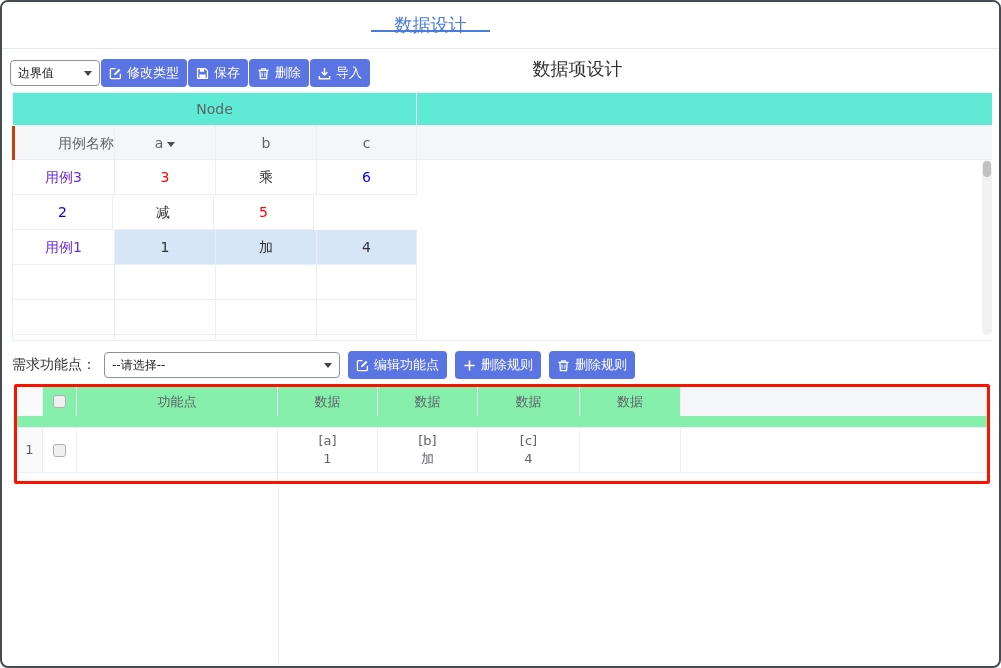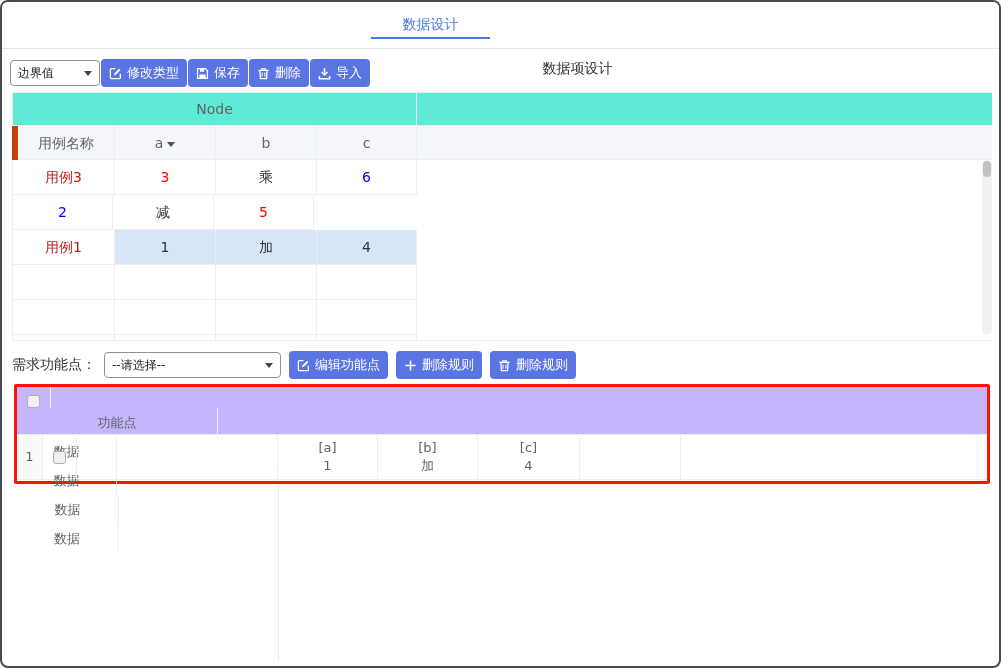--- a/index.html
+++ b/index.html
@@ -11,7 +11,7 @@
   }
   
   .tabbar{position:absolute;left:0;top:0;right:0;height:47px;border-bottom:1px solid #e4e7ed;background:#fff;}
-  .tab{position:absolute;top:0;height:37px;line-height:45px;text-align:center;font-size:14px;color:#303133;cursor:pointer;}
+  .tab{position:absolute;top:0;height:30px;line-height:45px;text-align:center;font-size:18px;color:#303133;cursor:pointer;}
   .tab.active{color:#4a7be0;border-bottom:2px solid #4a7be0;}
   
   .toolbar{position:absolute;display:flex;align-items:center;gap:1px;height:28px;}

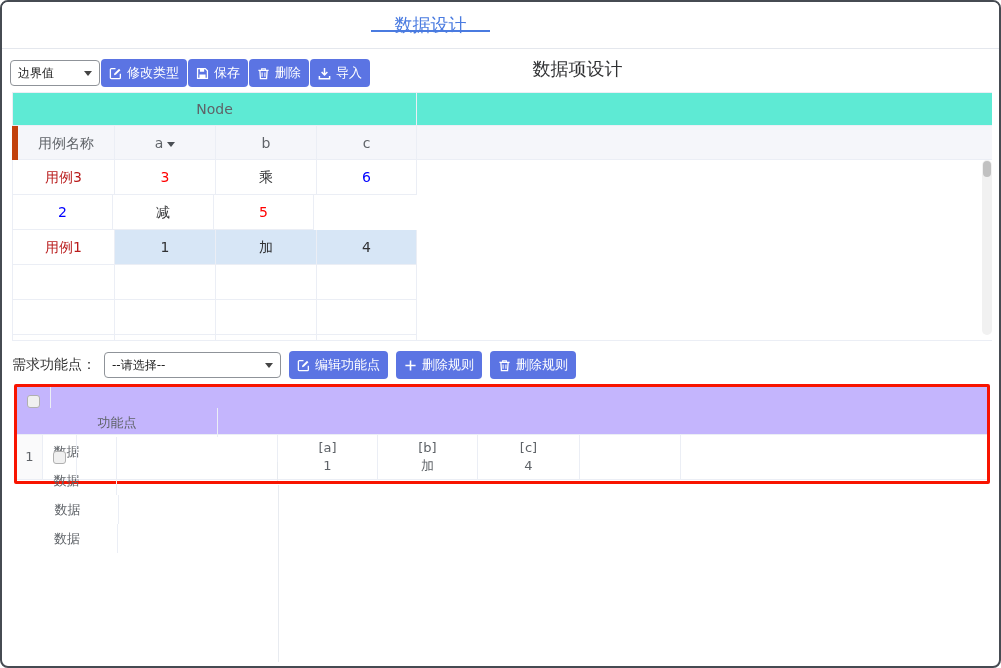--- a/index.html
+++ b/index.html
@@ -32,7 +32,7 @@
     color:#5f6368;border-left:1px solid #ebeef5;border-right:1px solid #ebeef5;}
   .chead{position:relative;height:35px;background:#f5f6fa;border-top:1px solid #ebeef5;border-bottom:1px solid #ebeef5;display:flex;}
   .hc{height:34px;line-height:34px;text-align:center;color:#5f6368;border-right:1px solid #ebeef5;}
-  .hc:first-child{border-left:6px solid #c2410c;}
+  .hc:first-child{border-left:3px solid #c2410c;text-align:right;}
   .w-name{width:103px;}.w-a{width:101px;}.w-b{width:101px;}.w-c{width:100px;}
   .sort-caret{display:inline-block;width:0;height:0;border-left:4px solid transparent;border-right:4px solid transparent;border-top:5px solid #4a4f55;margin-left:4px;vertical-align:middle;}
   .cbody{position:relative;height:181px;overflow:hidden;border-bottom:1px solid #ebeef5;background:#fff;}

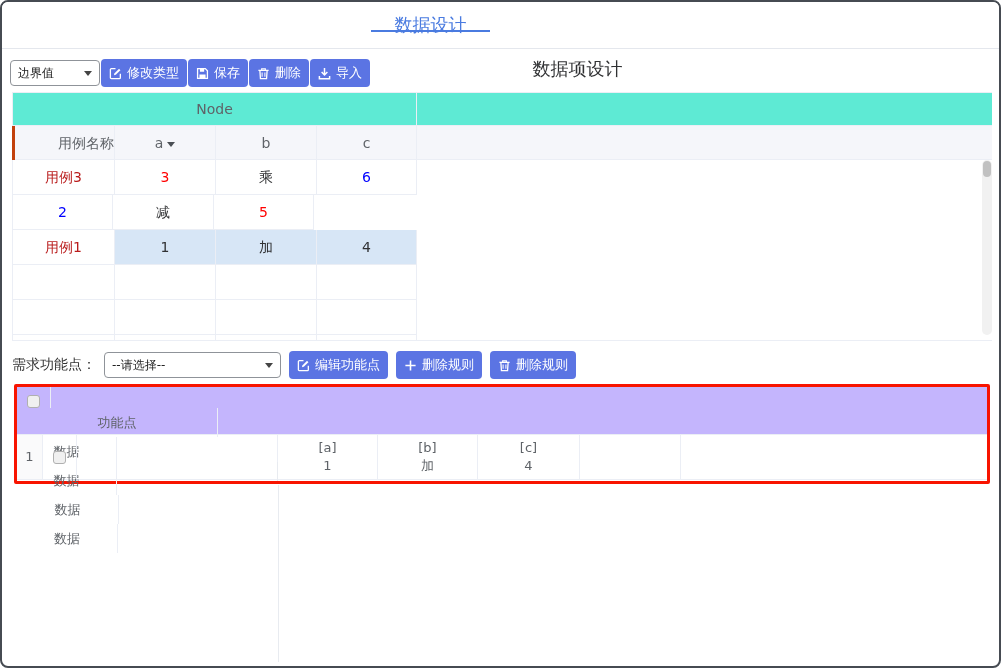--- a/index.html
+++ b/index.html
@@ -37,7 +37,7 @@
   .sort-caret{display:inline-block;width:0;height:0;border-left:4px solid transparent;border-right:4px solid transparent;border-top:5px solid #4a4f55;margin-left:4px;vertical-align:middle;}
   .cbody{position:relative;height:181px;overflow:hidden;border-bottom:1px solid #ebeef5;background:#fff;}
   .trow{display:flex;height:35px;}
-  .tc{height:35px;line-height:34px;text-align:center;border-right:1px solid #ebeef5;border-bottom:1px solid #ebeef5;color:#b91c1c;}
+  .tc{height:35px;line-height:34px;text-align:center;border-right:1px solid #ebeef5;border-bottom:1px solid #ebeef5;color:#6d28d9;}
   .tc:first-child{border-left:1px solid #ebeef5;}
   .trow.sliver{height:6px;}
   .trow.sliver .tc{height:6px;border-bottom:none;}

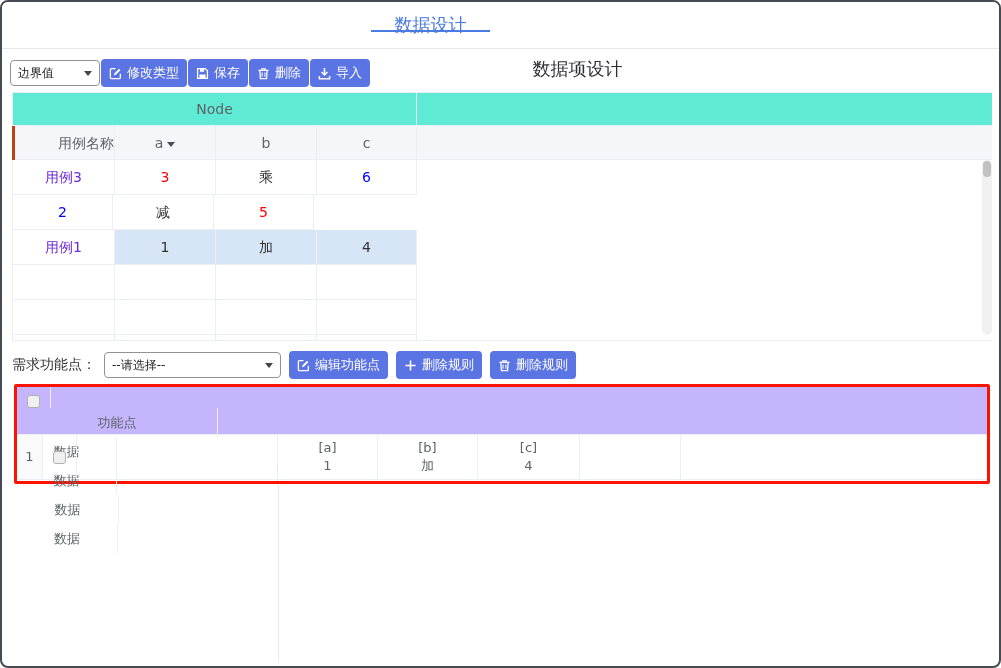--- a/index.html
+++ b/index.html
@@ -173,7 +173,7 @@
 
   <div class="toolbar toolbar2">
     <span class="tb-label">需求功能点：</span>
-    <div class="select" style="width:177px;">
+    <div class="select" style="width:236px;">
       <span>--请选择--</span>
       <span class="sel-caret"></span>
     </div>

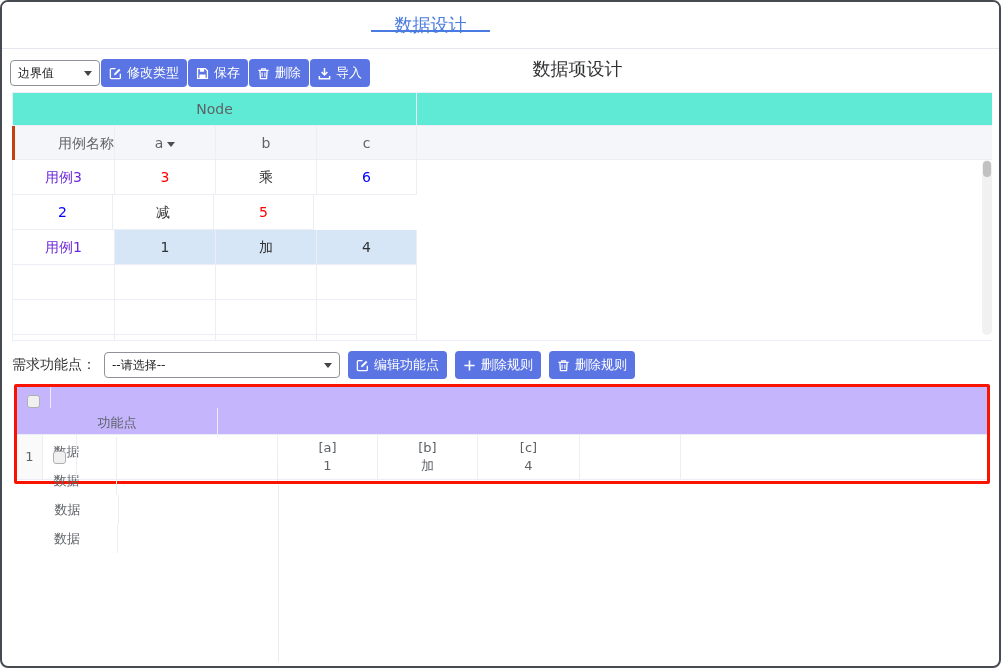--- a/index.html
+++ b/index.html
@@ -47,7 +47,7 @@
   
   .annotation{position:absolute;left:12px;top:382px;width:976px;height:100px;border:3px solid #f81400;border-radius:2px;}
   .rules{position:relative;width:100%;height:100%;font-size:13px;background:#fff;}
-  .rhead{display:flex;height:48px;background:#c4b5fd;border-bottom:1px solid #ebeef5;flex-direction:column;}
+  .rhead{display:flex;height:41px;background:#86efac;border-bottom:1px solid #ebeef5;}
   .rh{height:29px;line-height:29px;text-align:center;color:#5f6368;border-right:1px solid #ebeef5;}
   .rrow{display:flex;height:45px;border-bottom:1px solid #ebeef5;}
   .rc{height:44px;border-right:1px solid #ebeef5;display:flex;flex-direction:column;align-items:center;justify-content:center;color:#5f6368;line-height:18px;text-align:center;}

